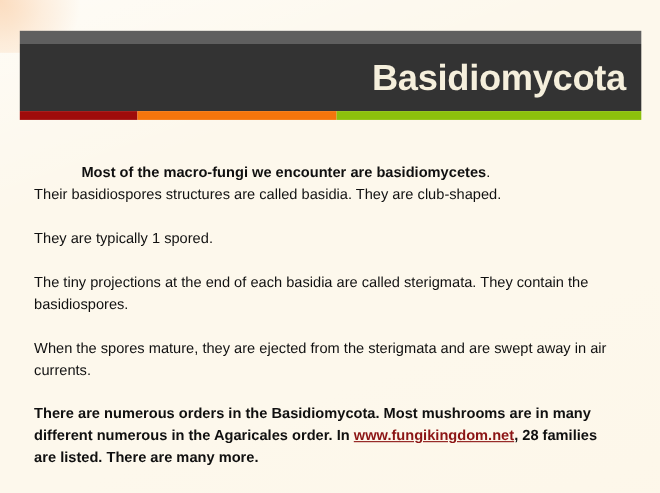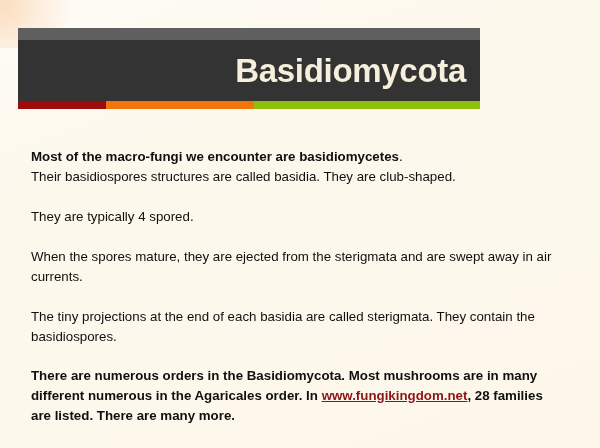--- a/index.html
+++ b/index.html
@@ -35,7 +35,7 @@
     position: absolute;
     left: 18px;
     top: 28px;
-    width: 462px;
+    width: 565px;
     height: 81px;
   }
   #header-top-strip {

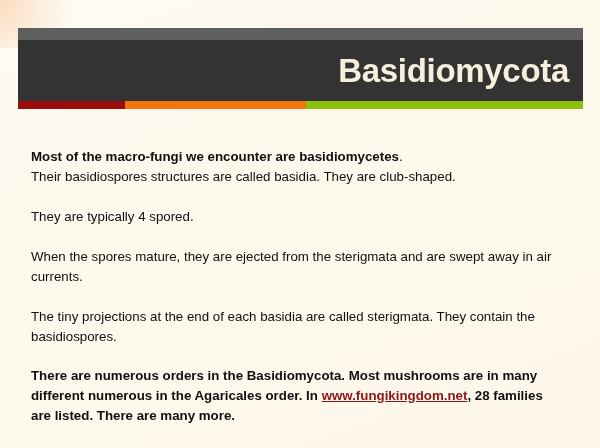--- a/index.html
+++ b/index.html
@@ -81,7 +81,7 @@
   }
   .para { margin: 0 0 20px 0; }
   .para:last-child { margin-bottom: 0; }
-  .bold-line { font-weight: bold; }
+  .bold-line { font-weight: bold; margin-left: 43px; }
   #closing-para {
     font-weight: bold;
     margin: 0;

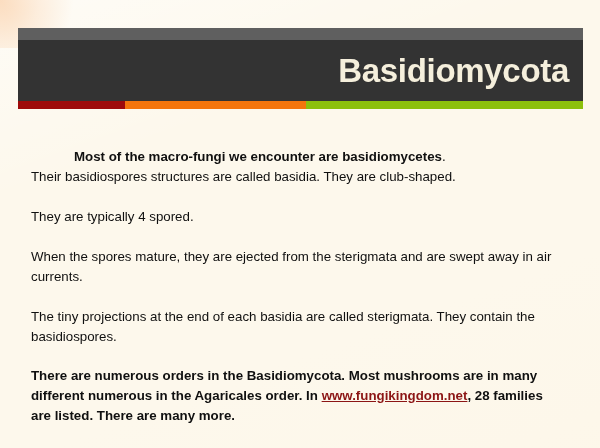--- a/index.html
+++ b/index.html
@@ -124,7 +124,7 @@
     <span>Their basidiospores structures are called basidia. They are club-shaped.</span>
   </p>
 
-  <p class="para">They are typically 4 spored.</p>
+  <p class="para">They are typically 1 spored.</p>
 
   <p class="para">When the spores mature, they are ejected from the sterigmata and are swept away in air currents.</p>
 

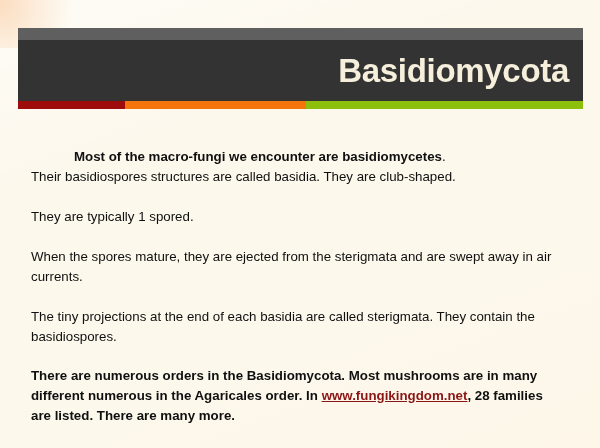--- a/index.html
+++ b/index.html
@@ -126,9 +126,9 @@
 
   <p class="para">They are typically 1 spored.</p>
 
+  <p class="para">The tiny projections at the end of each basidia are called sterigmata. They contain the basidiospores.</p>
+
   <p class="para">When the spores mature, they are ejected from the sterigmata and are swept away in air currents.</p>
-
-  <p class="para">The tiny projections at the end of each basidia are called sterigmata. They contain the basidiospores.</p>
 
 </div>
 

